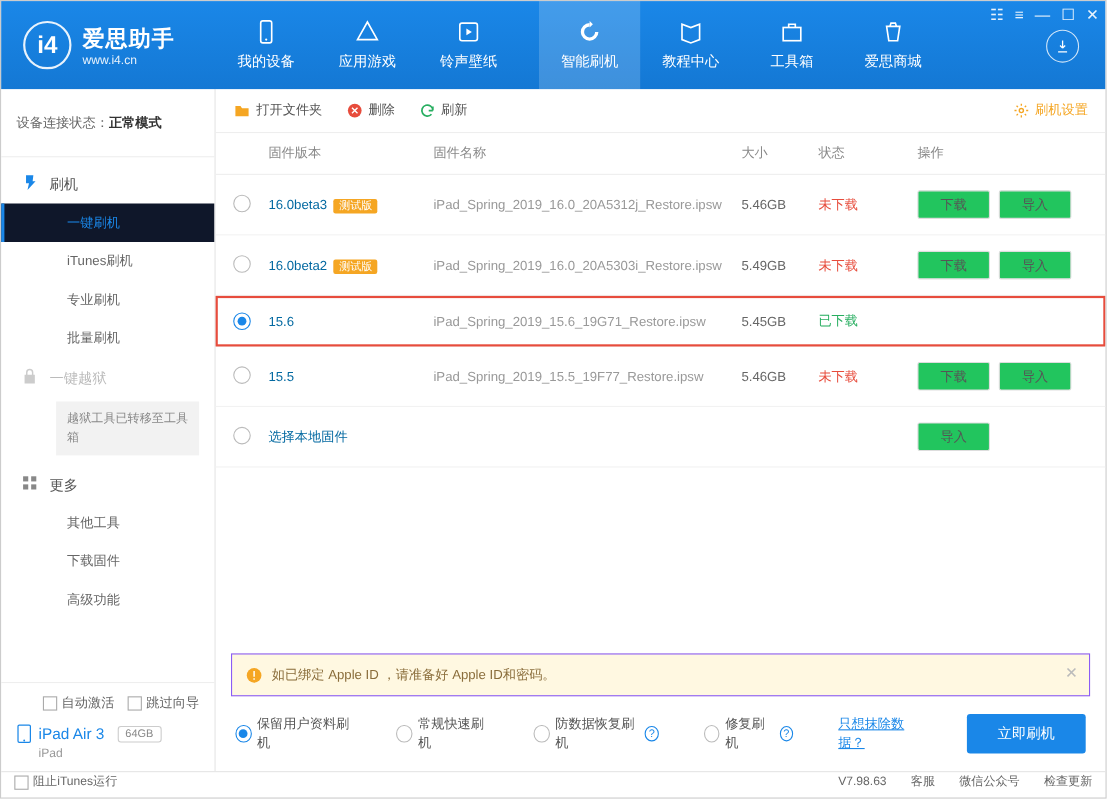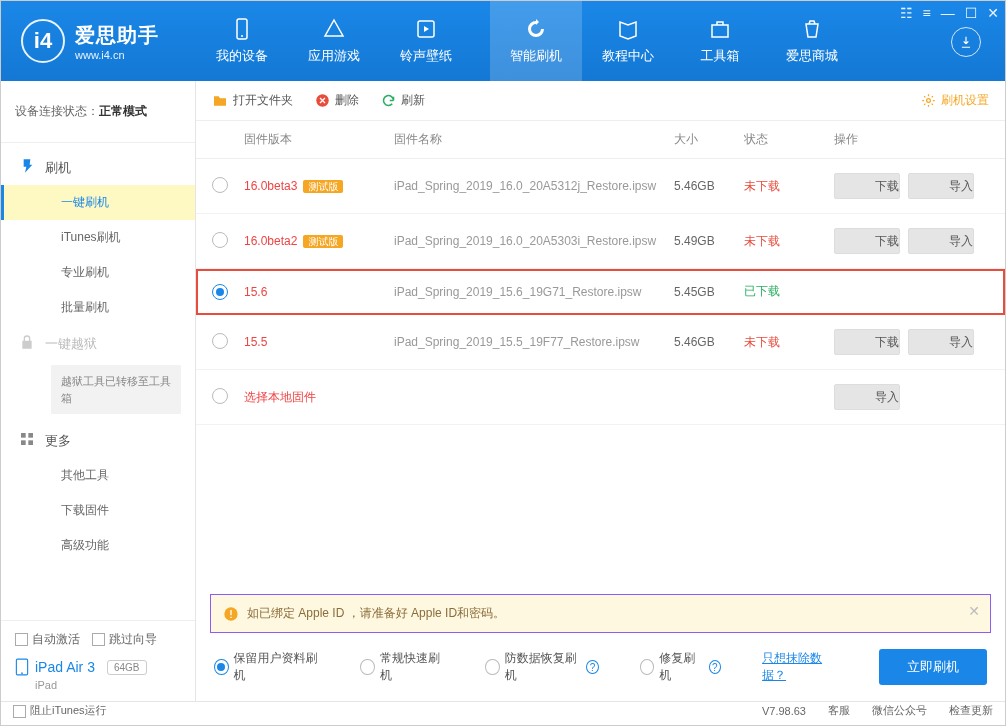--- a/index.html
+++ b/index.html
@@ -57,7 +57,7 @@
 .radio { width: 16px; height: 16px; border: 1.5px solid #bbb; border-radius: 50%; display: inline-flex; align-items: center; justify-content: center; }
 .radio.checked { border-color: #1a87e8; }
 .radio.checked::after { content: ""; width: 8px; height: 8px; background: #1a87e8; border-radius: 50%; }
-.ver-text { color: #ef4444; }
+.ver-text { color: #0369a1; }
 .tag { background: #f5a623; color: #fff; font-size: 10px; padding: 1px 5px; border-radius: 2px; margin-left: 6px; }
 .fname { color: #999; }
 .size { color: #666; }

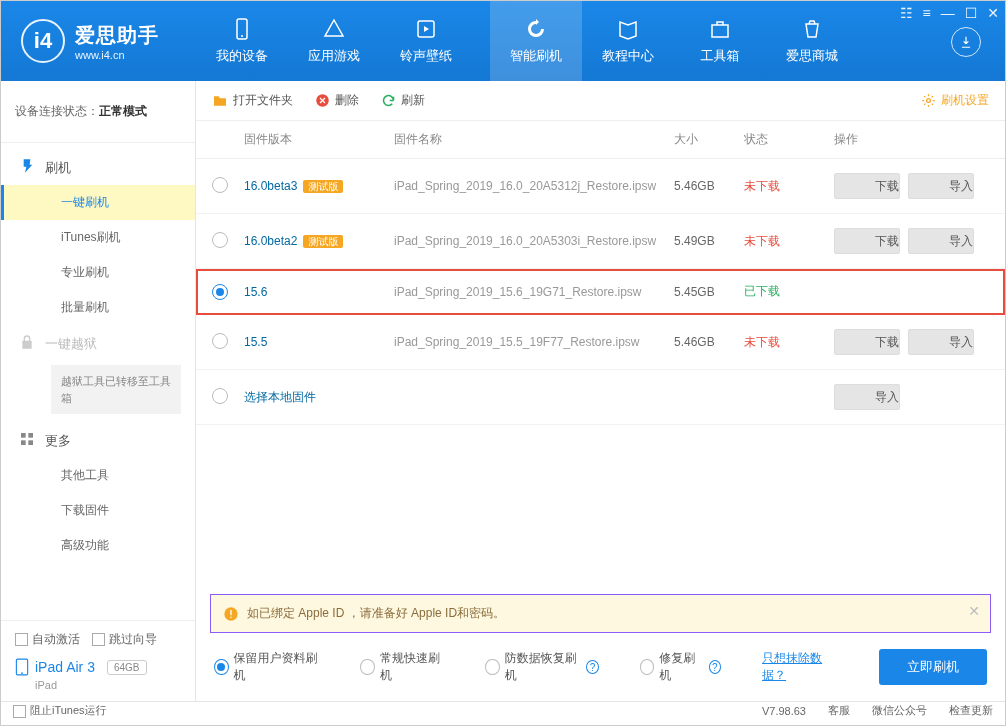--- a/index.html
+++ b/index.html
@@ -63,7 +63,7 @@
 .size { color: #666; }
 .status-no { color: #e74c3c; }
 .status-yes { color: #27ae60; }
-.opbtn { width: 66px; height: 26px; border: 1px solid #ddd; background: #e5e5e5; font-size: 12px; color: #555; cursor: pointer; margin-right: 8px; border-radius: 2px; text-align: right; }
+.opbtn { width: 66px; height: 26px; border: 1px solid #ddd; background: #22c55e; font-size: 12px; color: #555; cursor: pointer; margin-right: 8px; border-radius: 2px; }
 
 .warning-bar { background: #fff8e1; border: 1px solid #8b5cf6; margin: 8px 14px 0 14px; padding: 10px 12px; font-size: 12px; color: #8a6d3b; display: flex; align-items: center; gap: 8px; position: relative; }
 .warning-bar .close-x { position: absolute; right: 10px; top: 8px; color: #bbb; cursor: pointer; font-size: 14px; }

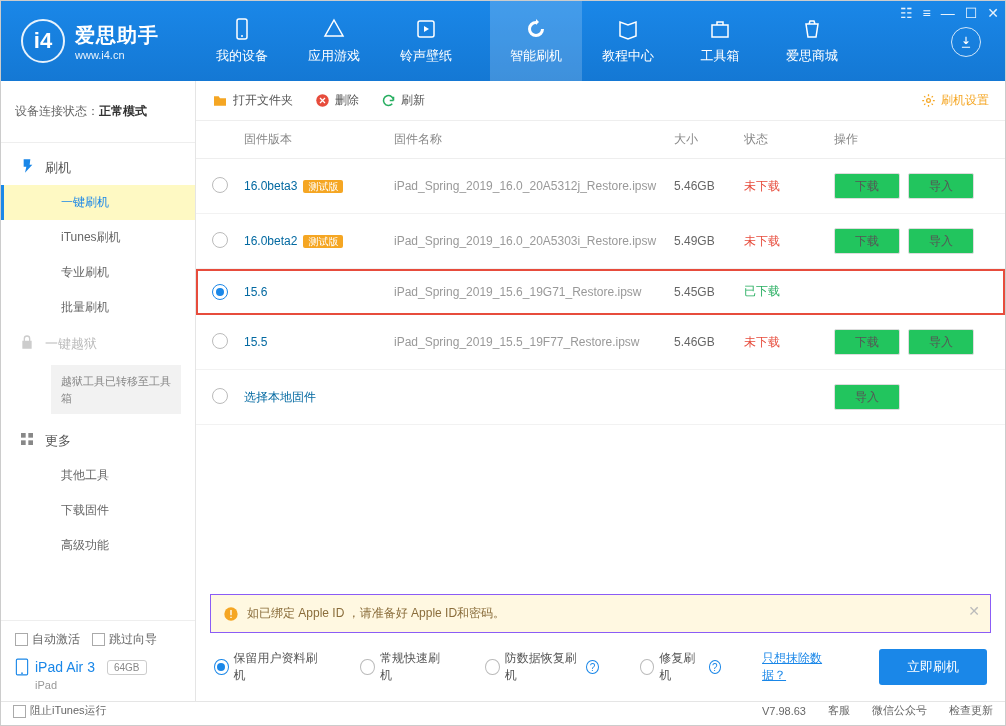--- a/index.html
+++ b/index.html
@@ -31,7 +31,7 @@
 .side-group .gicon { position: absolute; left: 18px; top: 9px; width: 16px; height: 16px; }
 .side-group.disabled { color: #bbb; }
 .side-item { padding: 9px 18px 9px 60px; font-size: 12px; color: #666; cursor: pointer; }
-.side-item.active { background: #fef9c3; color: #1a87e8; border-left: 3px solid #1a87e8; padding-left: 57px; }
+.side-item.active { background: #0f172a; color: #1a87e8; border-left: 3px solid #1a87e8; padding-left: 57px; }
 .side-note { margin: 4px 14px 8px 50px; background: #f2f2f2; color: #888; font-size: 11px; padding: 8px 10px; line-height: 1.5; }
 .side-bottom { border-top: 1px solid #eee; padding: 10px 14px; font-size: 12px; }
 .side-bottom .row1 { display: flex; align-items: center; gap: 12px; color: #666; margin-bottom: 10px; }

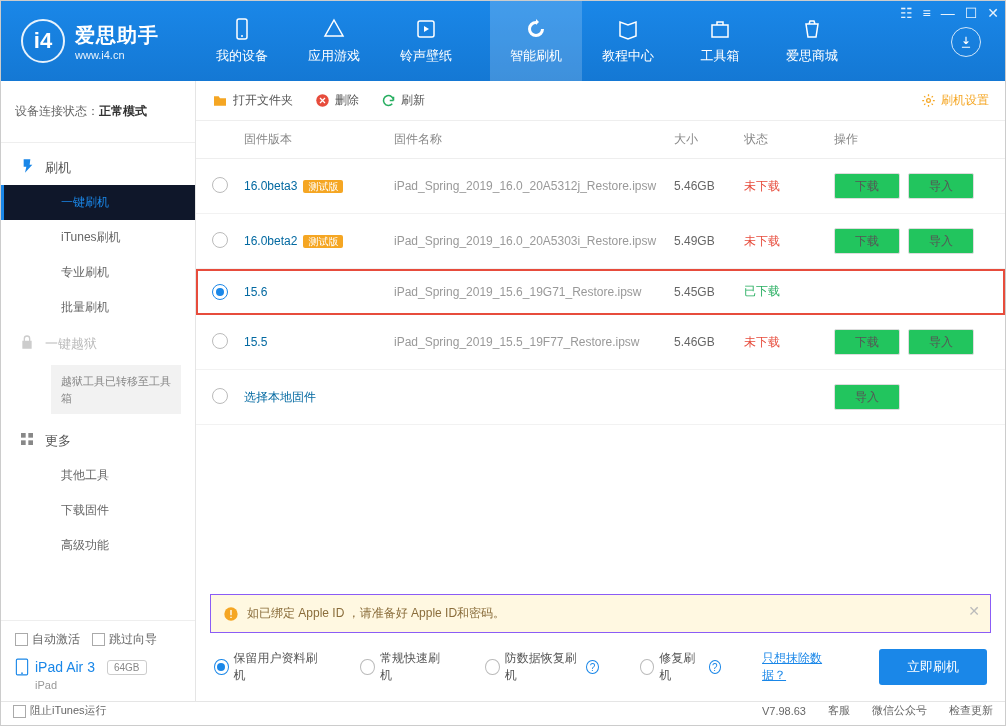--- a/index.html
+++ b/index.html
@@ -34,7 +34,7 @@
 .side-item.active { background: #0f172a; color: #1a87e8; border-left: 3px solid #1a87e8; padding-left: 57px; }
 .side-note { margin: 4px 14px 8px 50px; background: #f2f2f2; color: #888; font-size: 11px; padding: 8px 10px; line-height: 1.5; }
 .side-bottom { border-top: 1px solid #eee; padding: 10px 14px; font-size: 12px; }
-.side-bottom .row1 { display: flex; align-items: center; gap: 12px; color: #666; margin-bottom: 10px; }
+.side-bottom .row1 { display: flex; align-items: center; gap: 12px; color: #666; margin-bottom: 10px; margin-left: 24px; }
 .side-bottom .device-name { color: #1a87e8; font-size: 14px; display: flex; align-items: center; gap: 6px; }
 .side-bottom .badge { border: 1px solid #ccc; border-radius: 3px; padding: 1px 6px; font-size: 10px; color: #888; margin-left: 6px; }
 .chk { width: 13px; height: 13px; border: 1px solid #aaa; display: inline-block; vertical-align: middle; margin-right: 4px; }

